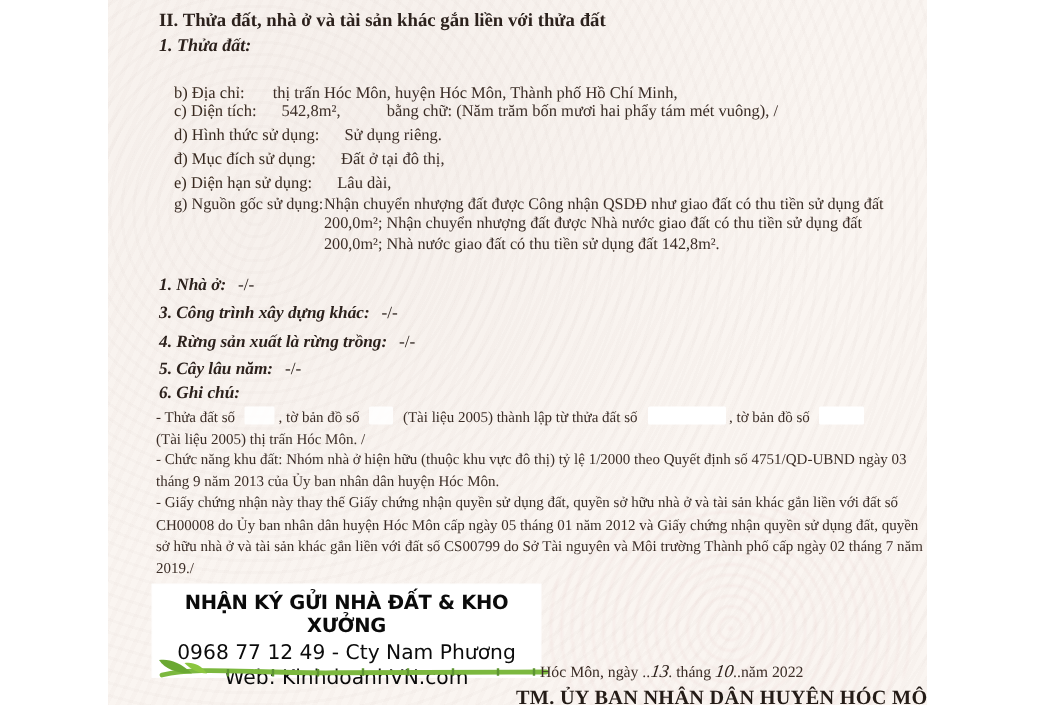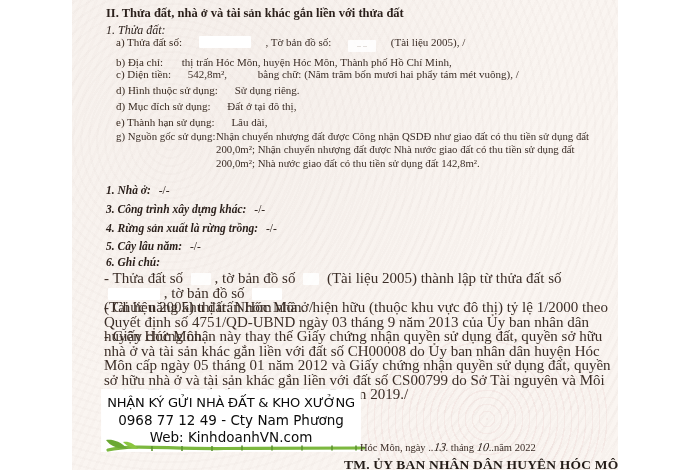--- a/index.html
+++ b/index.html
@@ -16,7 +16,7 @@
        background:repeating-radial-gradient(circle at center, rgba(223,182,182,0.28) 0 1.5px, transparent 1.5px 7px);
        opacity:.55;filter:blur(0.6px);}
   .title{position:absolute;left:34px;top:6px;font-size:12.5px;font-weight:bold;color:#2c211c;white-space:nowrap;}
-  .h1{position:absolute;left:34px;top:23px;font-size:12px;font-weight:normal;font-style:italic;color:#2c211c;}
+  .h1{position:absolute;left:34px;top:23px;font-size:12px;font-weight:bold;font-style:italic;color:#2c211c;}
   .row{position:absolute;left:44px;font-size:11px;white-space:nowrap;color:#3b2d26;}
   .row .lbl{color:#38291f;}
   .gap12{margin-left:12px;} .gap14{margin-left:14px;} .gap16{margin-left:16px;} .gap28{margin-left:28px;}

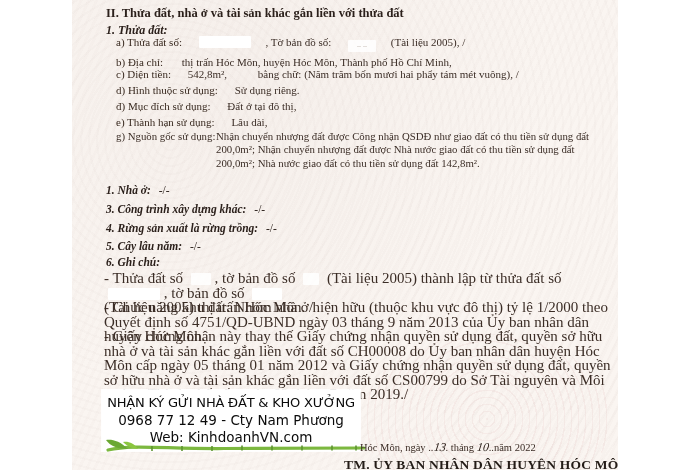--- a/index.html
+++ b/index.html
@@ -51,13 +51,6 @@
     <div class="title">II. Thửa đất, nhà ở và tài sản khác gắn liền với thửa đất</div>
     <div class="h1">1. Thửa đất:</div>
 
-    <div class="row" style="top:36px;">
-      <span class="lbl">a) Thửa đất số:</span>
-      <span class="redact gap14" style="width:52px;"></span>
-      <span class="gap12">, Tờ bản đồ số:</span>
-      <span class="redact faint gap14" style="width:28px;">– –</span>
-      <span class="gap12">(Tài liệu 2005), /</span>
-    </div>
 
     <div class="row" style="top:56px;">
       <span class="lbl">b) Địa chỉ:</span>

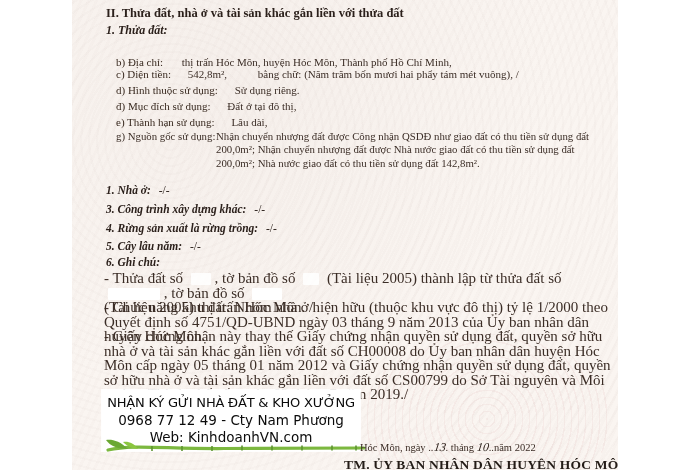--- a/index.html
+++ b/index.html
@@ -58,7 +58,7 @@
     </div>
 
     <div class="row" style="top:68px;">
-      <span class="lbl">c) Diện tiền:</span>
+      <span class="lbl">c) Diện tích:</span>
       <span class="gap14">542,8m²,</span>
       <span class="gap28">bằng chữ: (Năm trăm bốn mươi hai phẩy tám mét vuông), /</span>
     </div>

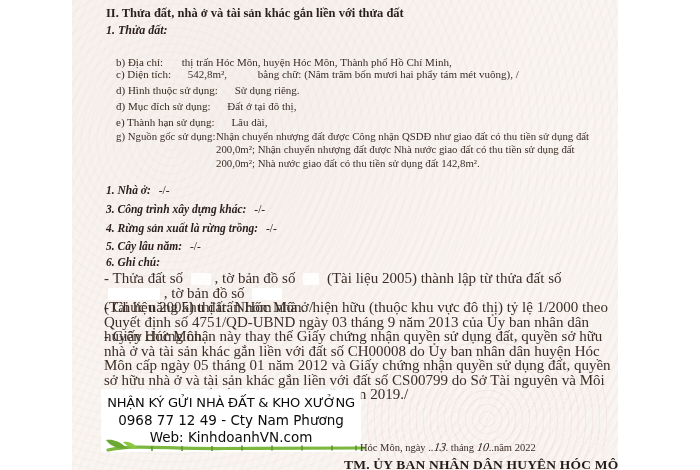--- a/index.html
+++ b/index.html
@@ -64,7 +64,7 @@
     </div>
 
     <div class="row" style="top:84px;">
-      <span class="lbl">d) Hình thuộc sử dụng:</span>
+      <span class="lbl">d) Hình thức sử dụng:</span>
       <span class="gap14">Sử dụng riêng.</span>
     </div>
 

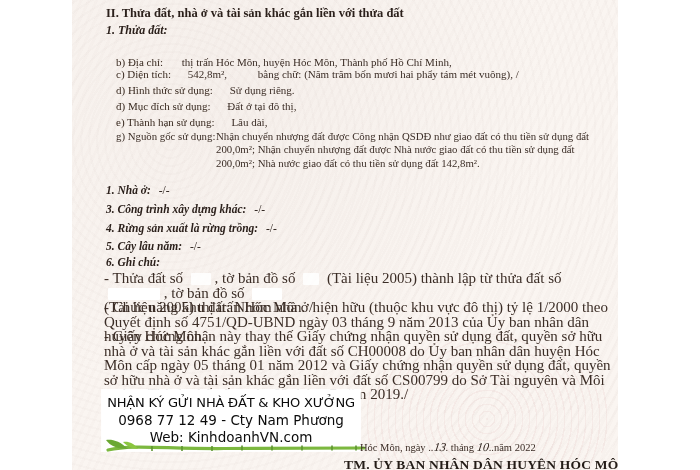--- a/index.html
+++ b/index.html
@@ -74,7 +74,7 @@
     </div>
 
     <div class="row" style="top:116px;">
-      <span class="lbl">e) Thành hạn sử dụng:</span>
+      <span class="lbl">e) Diện hạn sử dụng:</span>
       <span class="gap14">Lâu dài,</span>
     </div>
 

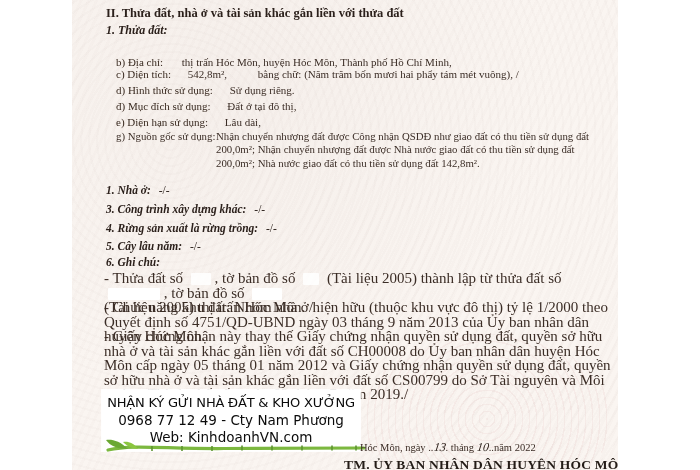--- a/index.html
+++ b/index.html
@@ -27,7 +27,7 @@
   .grow .val{flex:1;white-space:normal;}
   .sec{position:absolute;left:34px;font-size:11.5px;font-weight:bold;font-style:italic;color:#2c211c;white-space:nowrap;}
   .sec .secval{font-style:normal;font-weight:normal;margin-left:5px;}
-  .note{position:absolute;left:32px;width:514px;font-size:15px;line-height:14.6px;color:#3b2d26;text-align:left;}
+  .note{position:absolute;left:32px;width:514px;font-size:10px;line-height:14.6px;color:#3b2d26;text-align:left;}
   .adbox{position:absolute;left:30px;top:390px;width:258px;height:61px;background:#ffffff;
          font-family:"DejaVu Sans","Liberation Sans",sans-serif;color:#0b0b0b;text-align:center;
          box-shadow:0 0 0 1px rgba(255,255,255,0.9);}

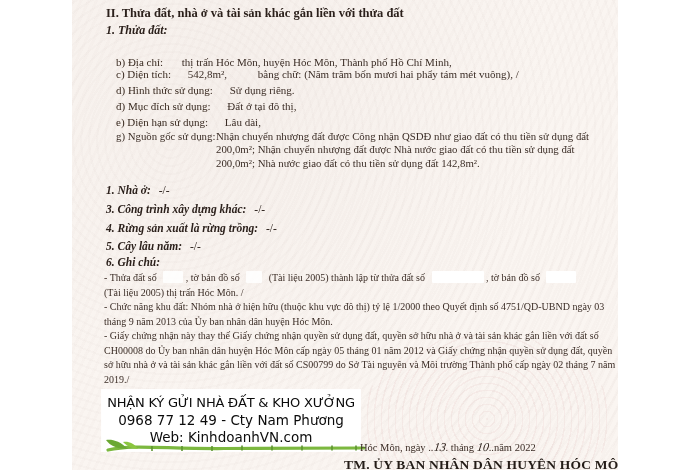--- a/index.html
+++ b/index.html
@@ -31,7 +31,7 @@
   .adbox{position:absolute;left:30px;top:390px;width:258px;height:61px;background:#ffffff;
          font-family:"DejaVu Sans","Liberation Sans",sans-serif;color:#0b0b0b;text-align:center;
          box-shadow:0 0 0 1px rgba(255,255,255,0.9);}
-  .adbox .l1{margin-top:5px;font-size:13px;font-weight:400;letter-spacing:-0.2px;}
+  .adbox .l1{margin-top:5px;font-size:13px;font-weight:700;letter-spacing:-0.2px;}
   .adbox .l2{margin-top:2px;font-size:13.5px;}
   .adbox .l3{margin-top:1px;font-size:13.5px;}
   .bamboo{position:absolute;left:2px;bottom:-6px;width:262px;height:20px;}

